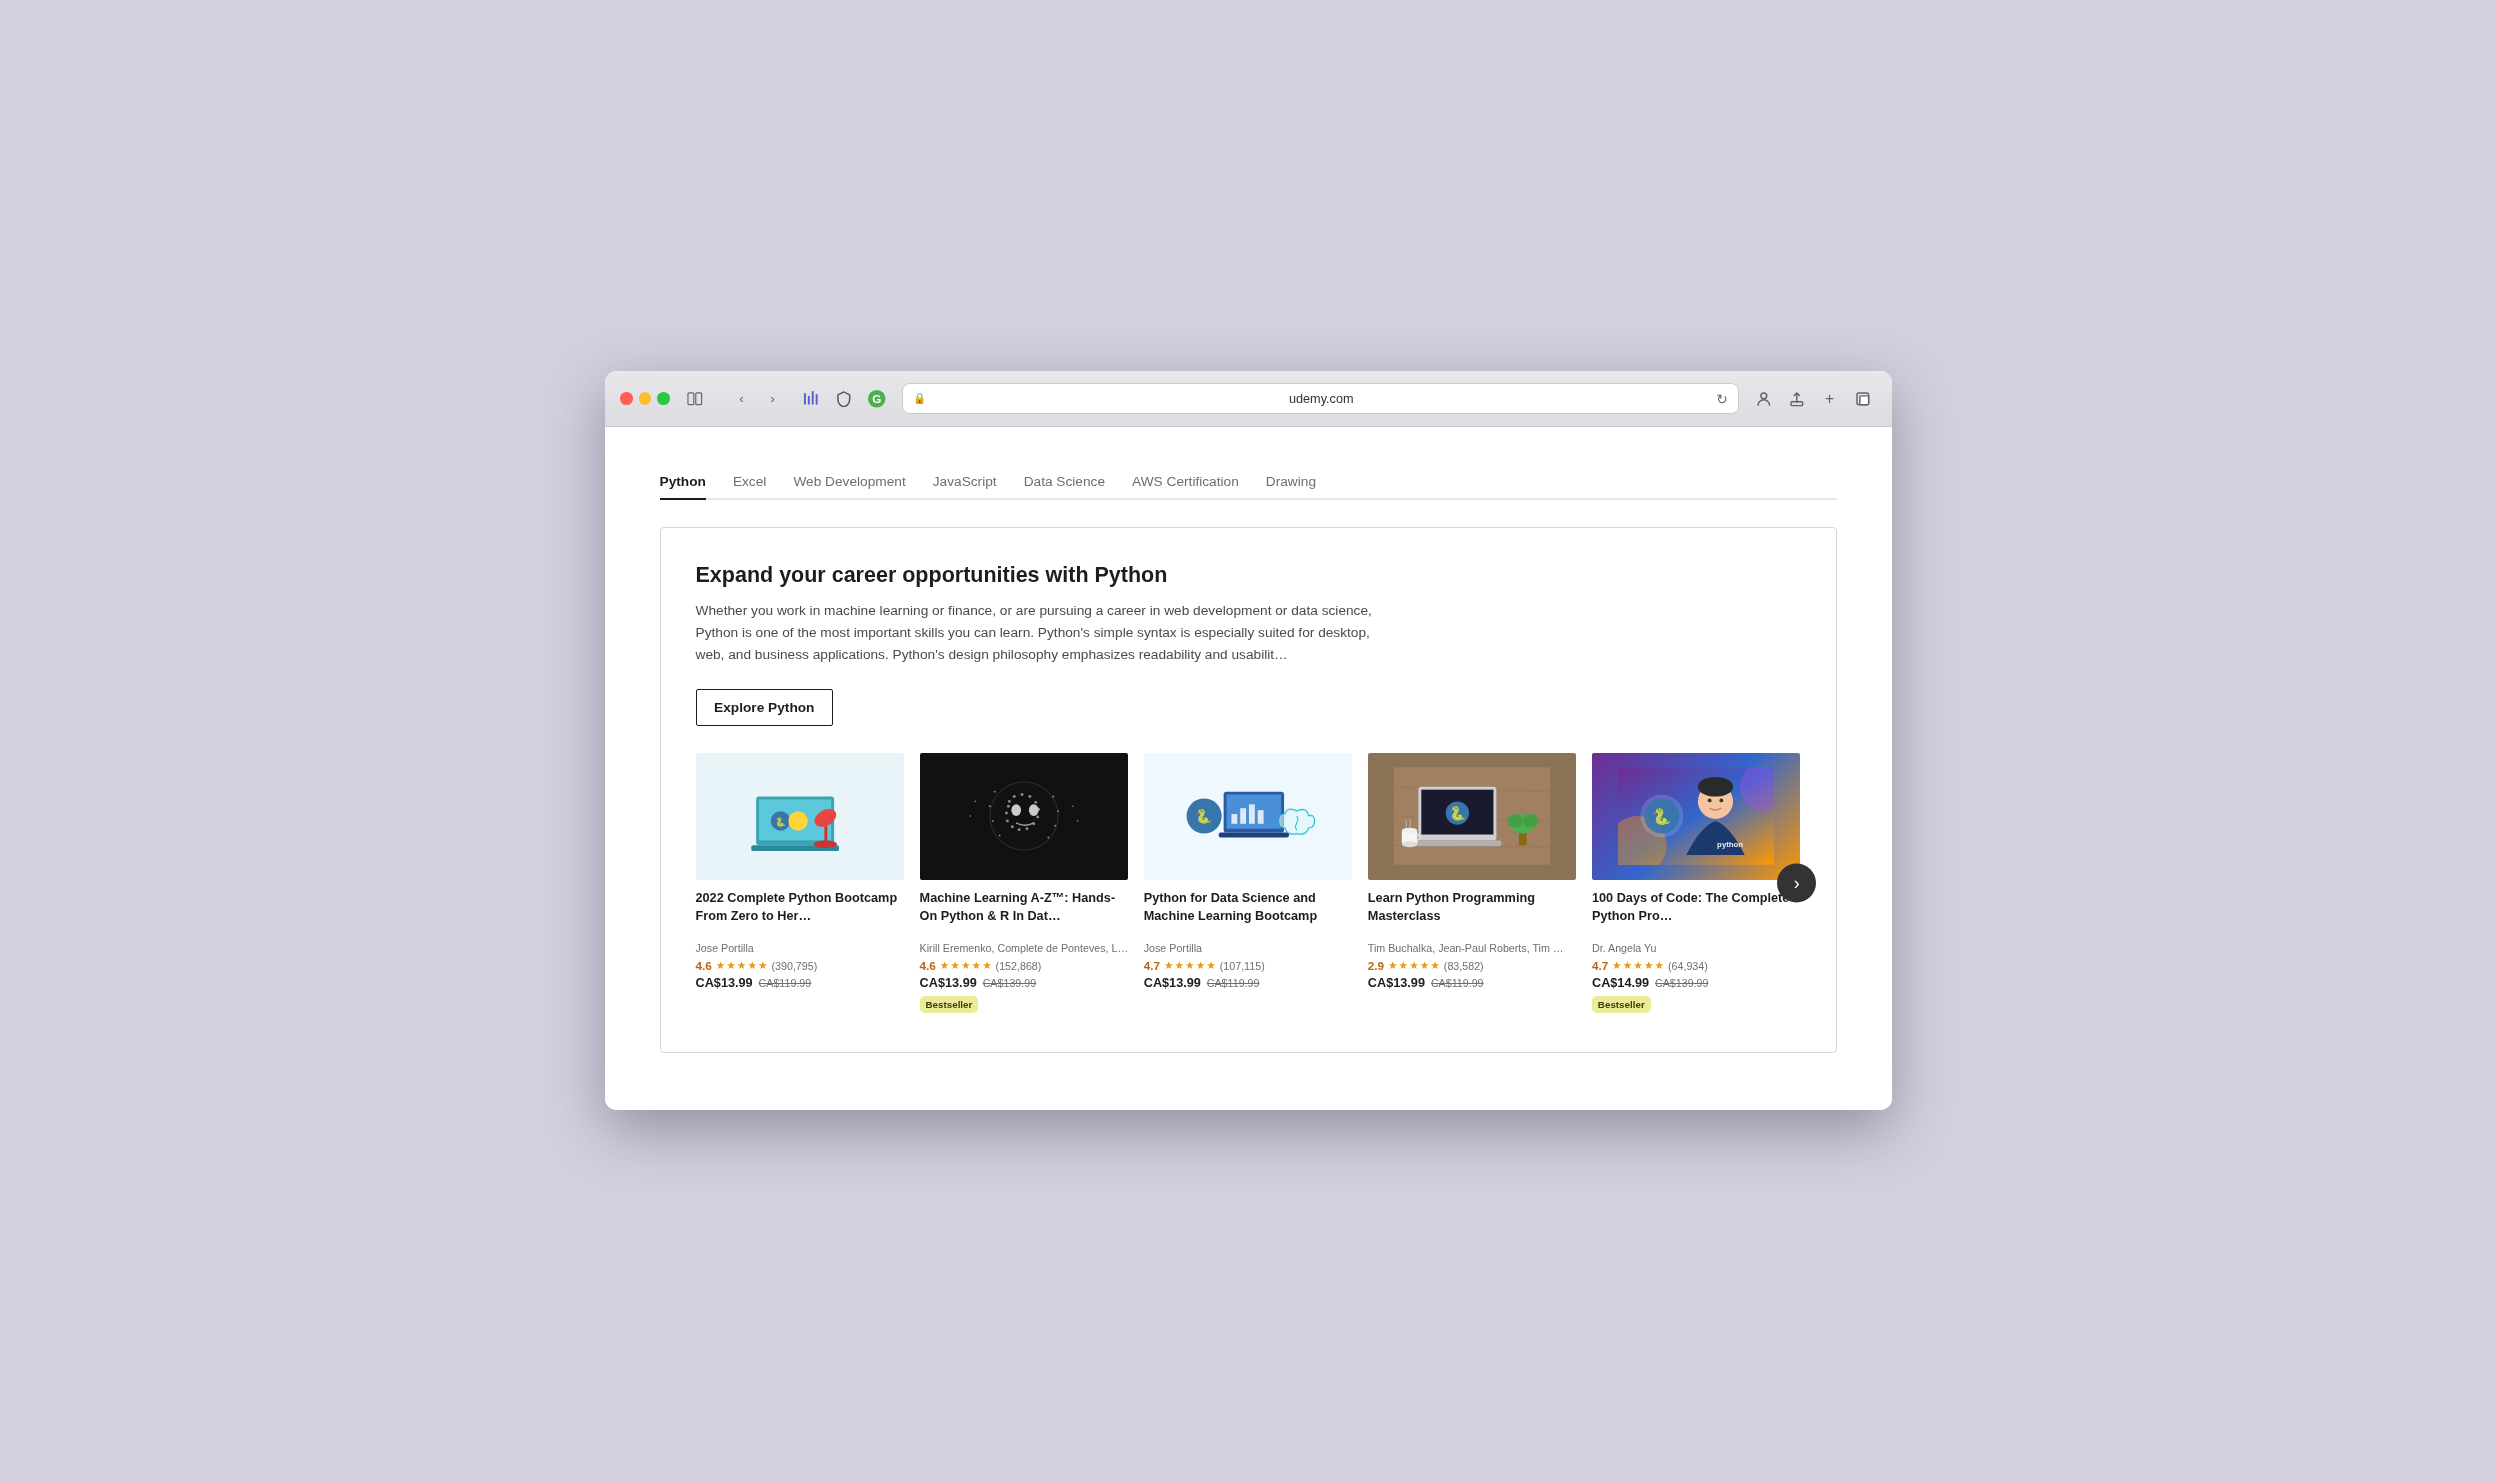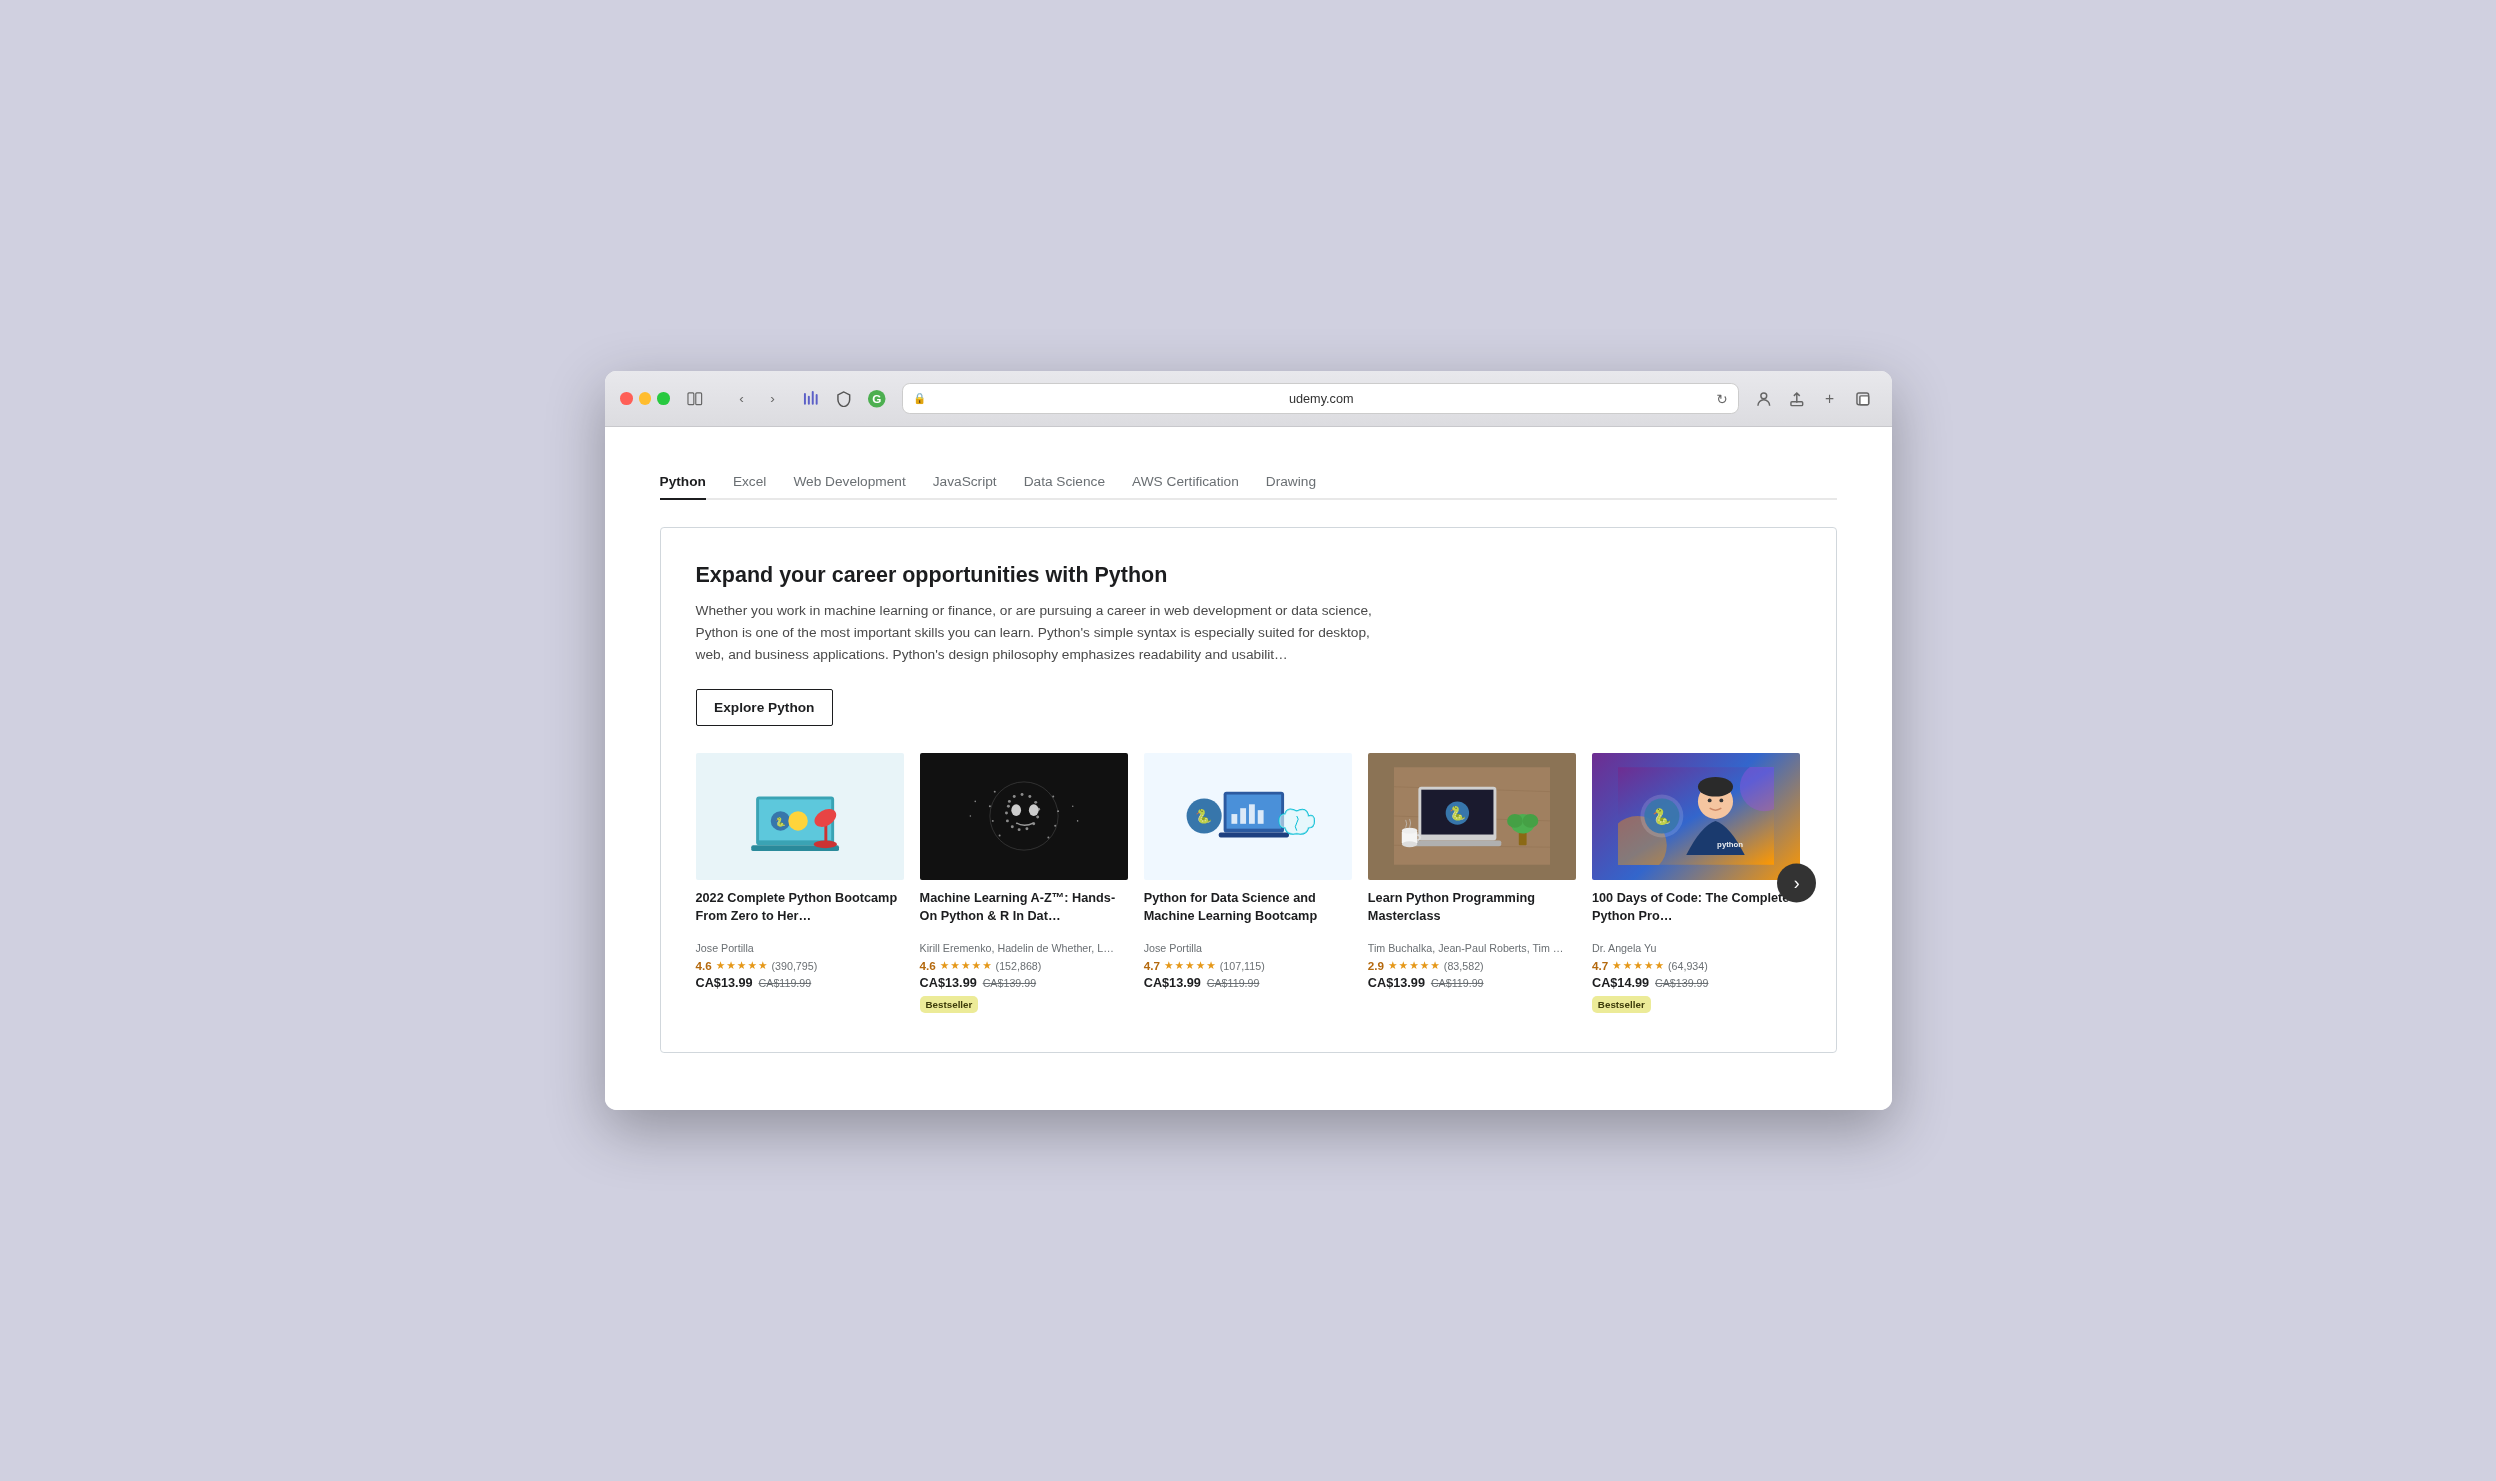--- a/index.html
+++ b/index.html
@@ -481,7 +481,7 @@
             </svg>
           </div>
           <div class="course-name">Machine Learning A-Z™: Hands-On Python &amp; R In Dat…</div>
-          <div class="course-author">Kirill Eremenko, Hadelin de Whether, L…</div>
+          <div class="course-author">Kirill Eremenko, Complete de Ponteves, L…</div>
           <div class="course-rating">
             <span class="rating-num">4.6</span>
             <div class="stars">

